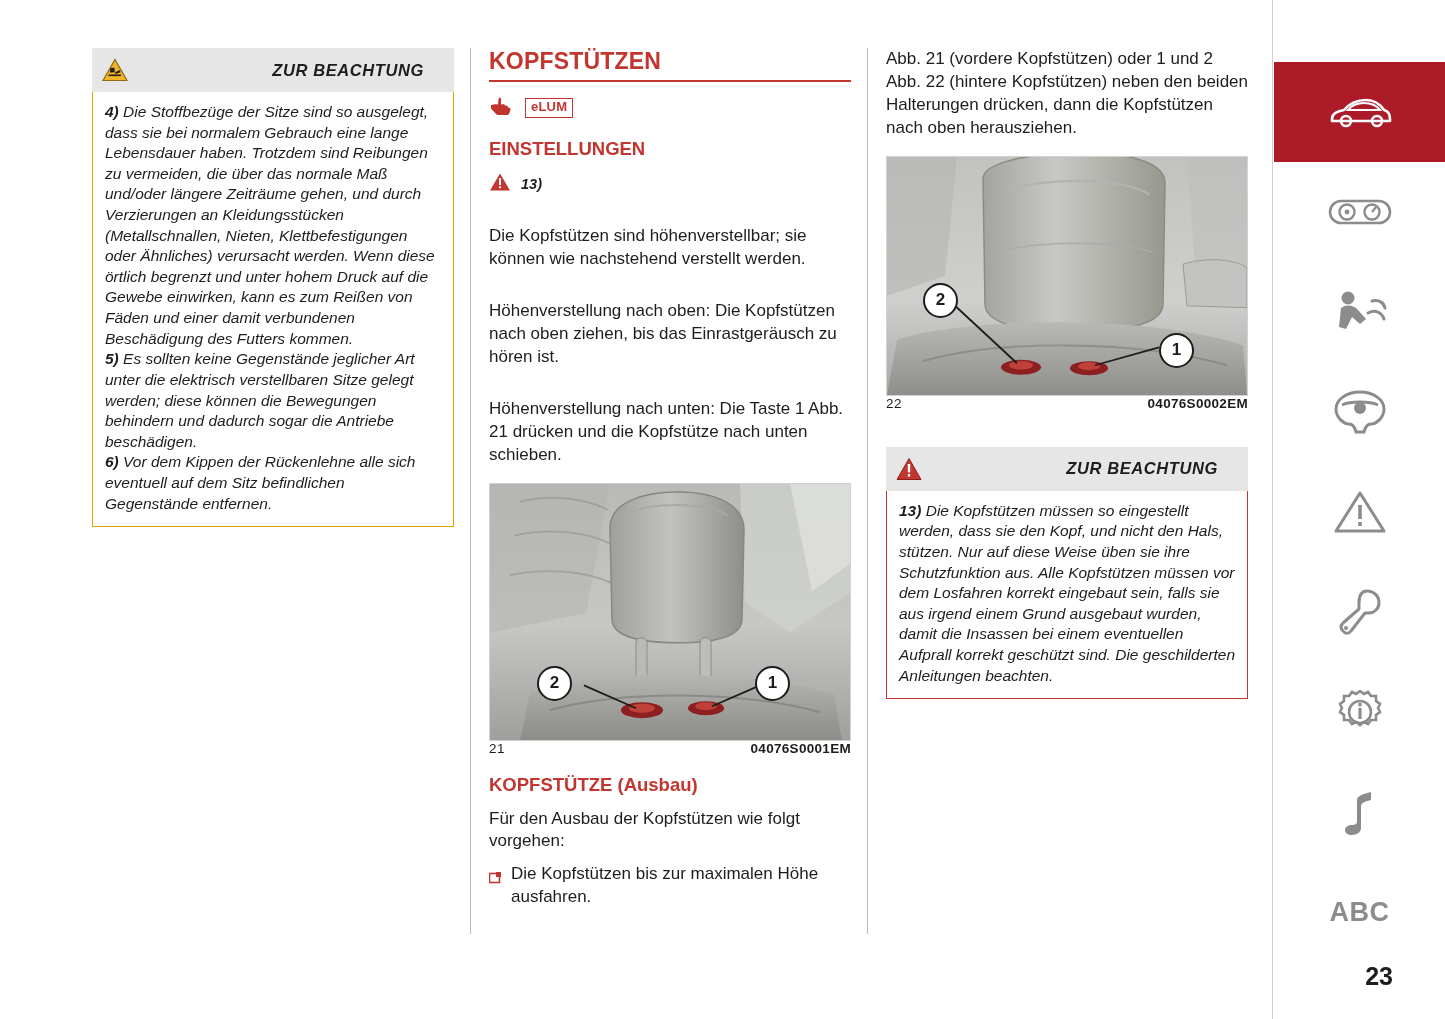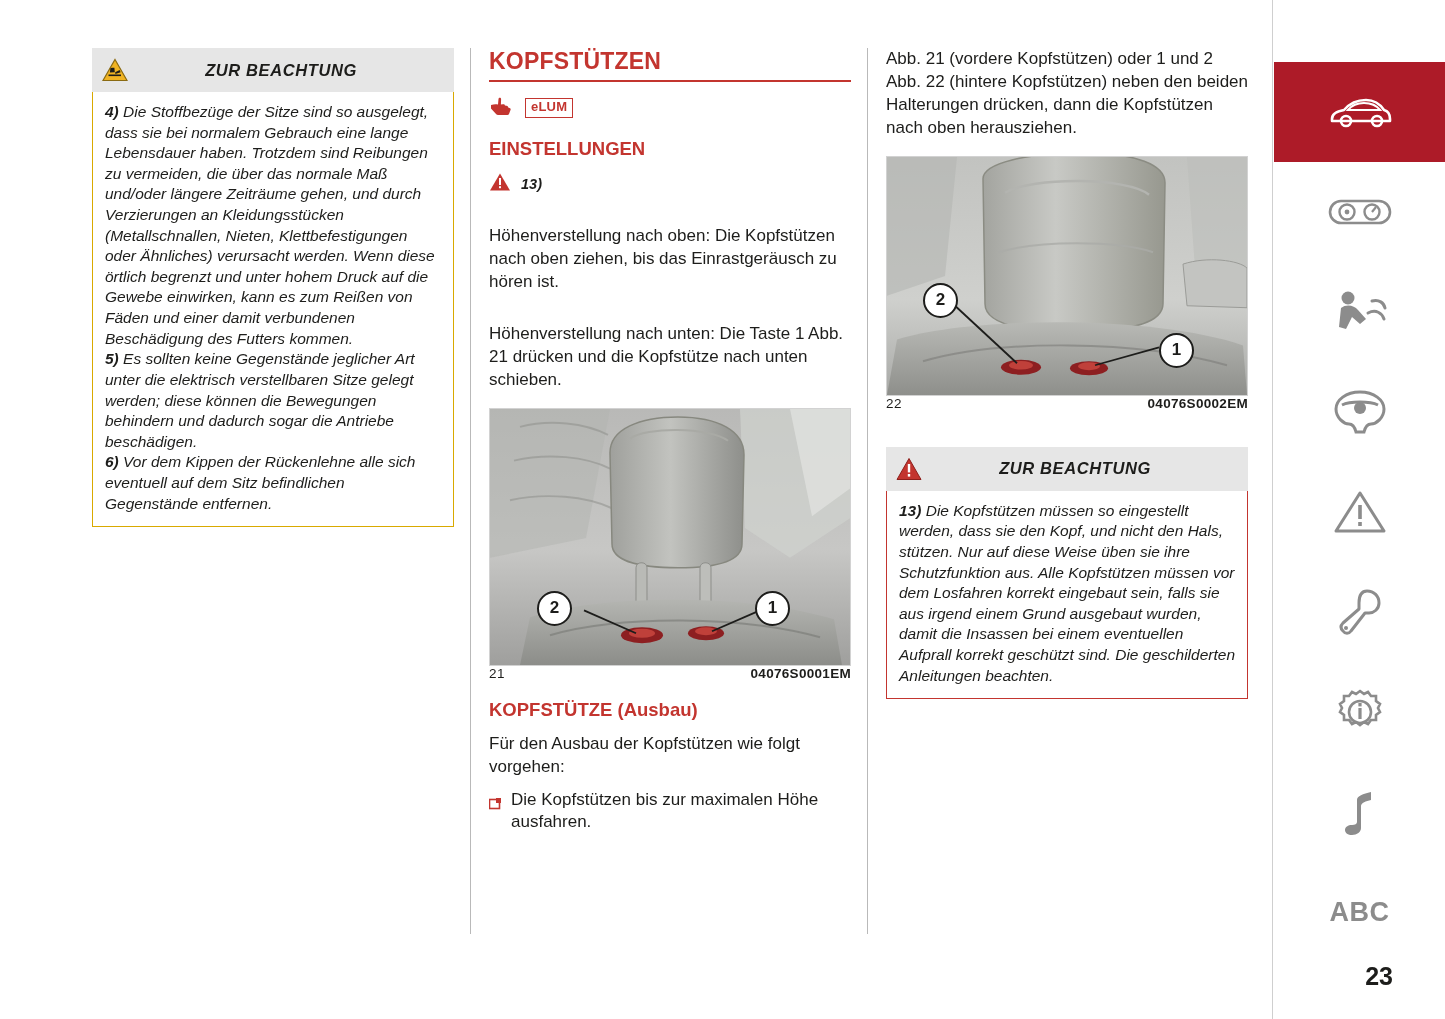--- a/index.html
+++ b/index.html
@@ -102,7 +102,7 @@
   }
   .warn-title {
     flex: 1;
-    text-align: center;
+    text-align: right;
     font-size: 16.5px;
     font-weight: bold;
     font-style: italic;

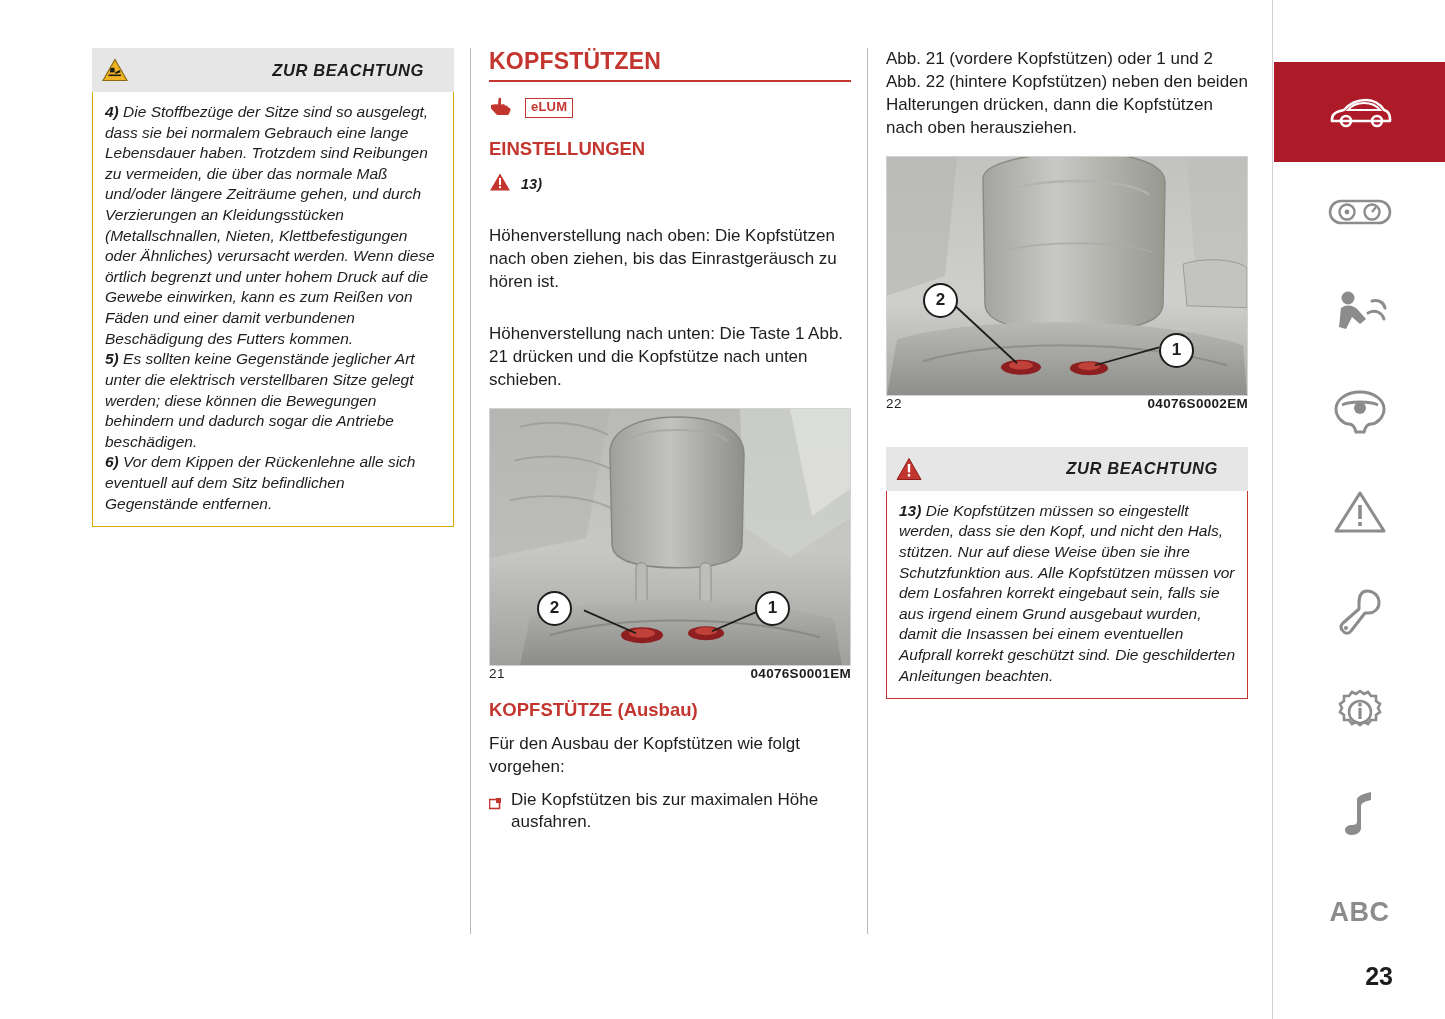--- a/index.html
+++ b/index.html
@@ -287,6 +287,7 @@
       <span class="num">13)</span>
     </div>
 
+    <p class="body">Die Kopfstützen sind höhenverstellbar; sie können wie nachstehend verstellt werden.</p>
     <p class="body">Höhenverstellung nach oben: Die Kopfstützen nach oben ziehen, bis das Einrastgeräusch zu hören ist.</p>
     <p class="body">Höhenverstellung nach unten: Die Taste 1 Abb. 21 drücken und die Kopfstütze nach unten schieben.</p>
 

